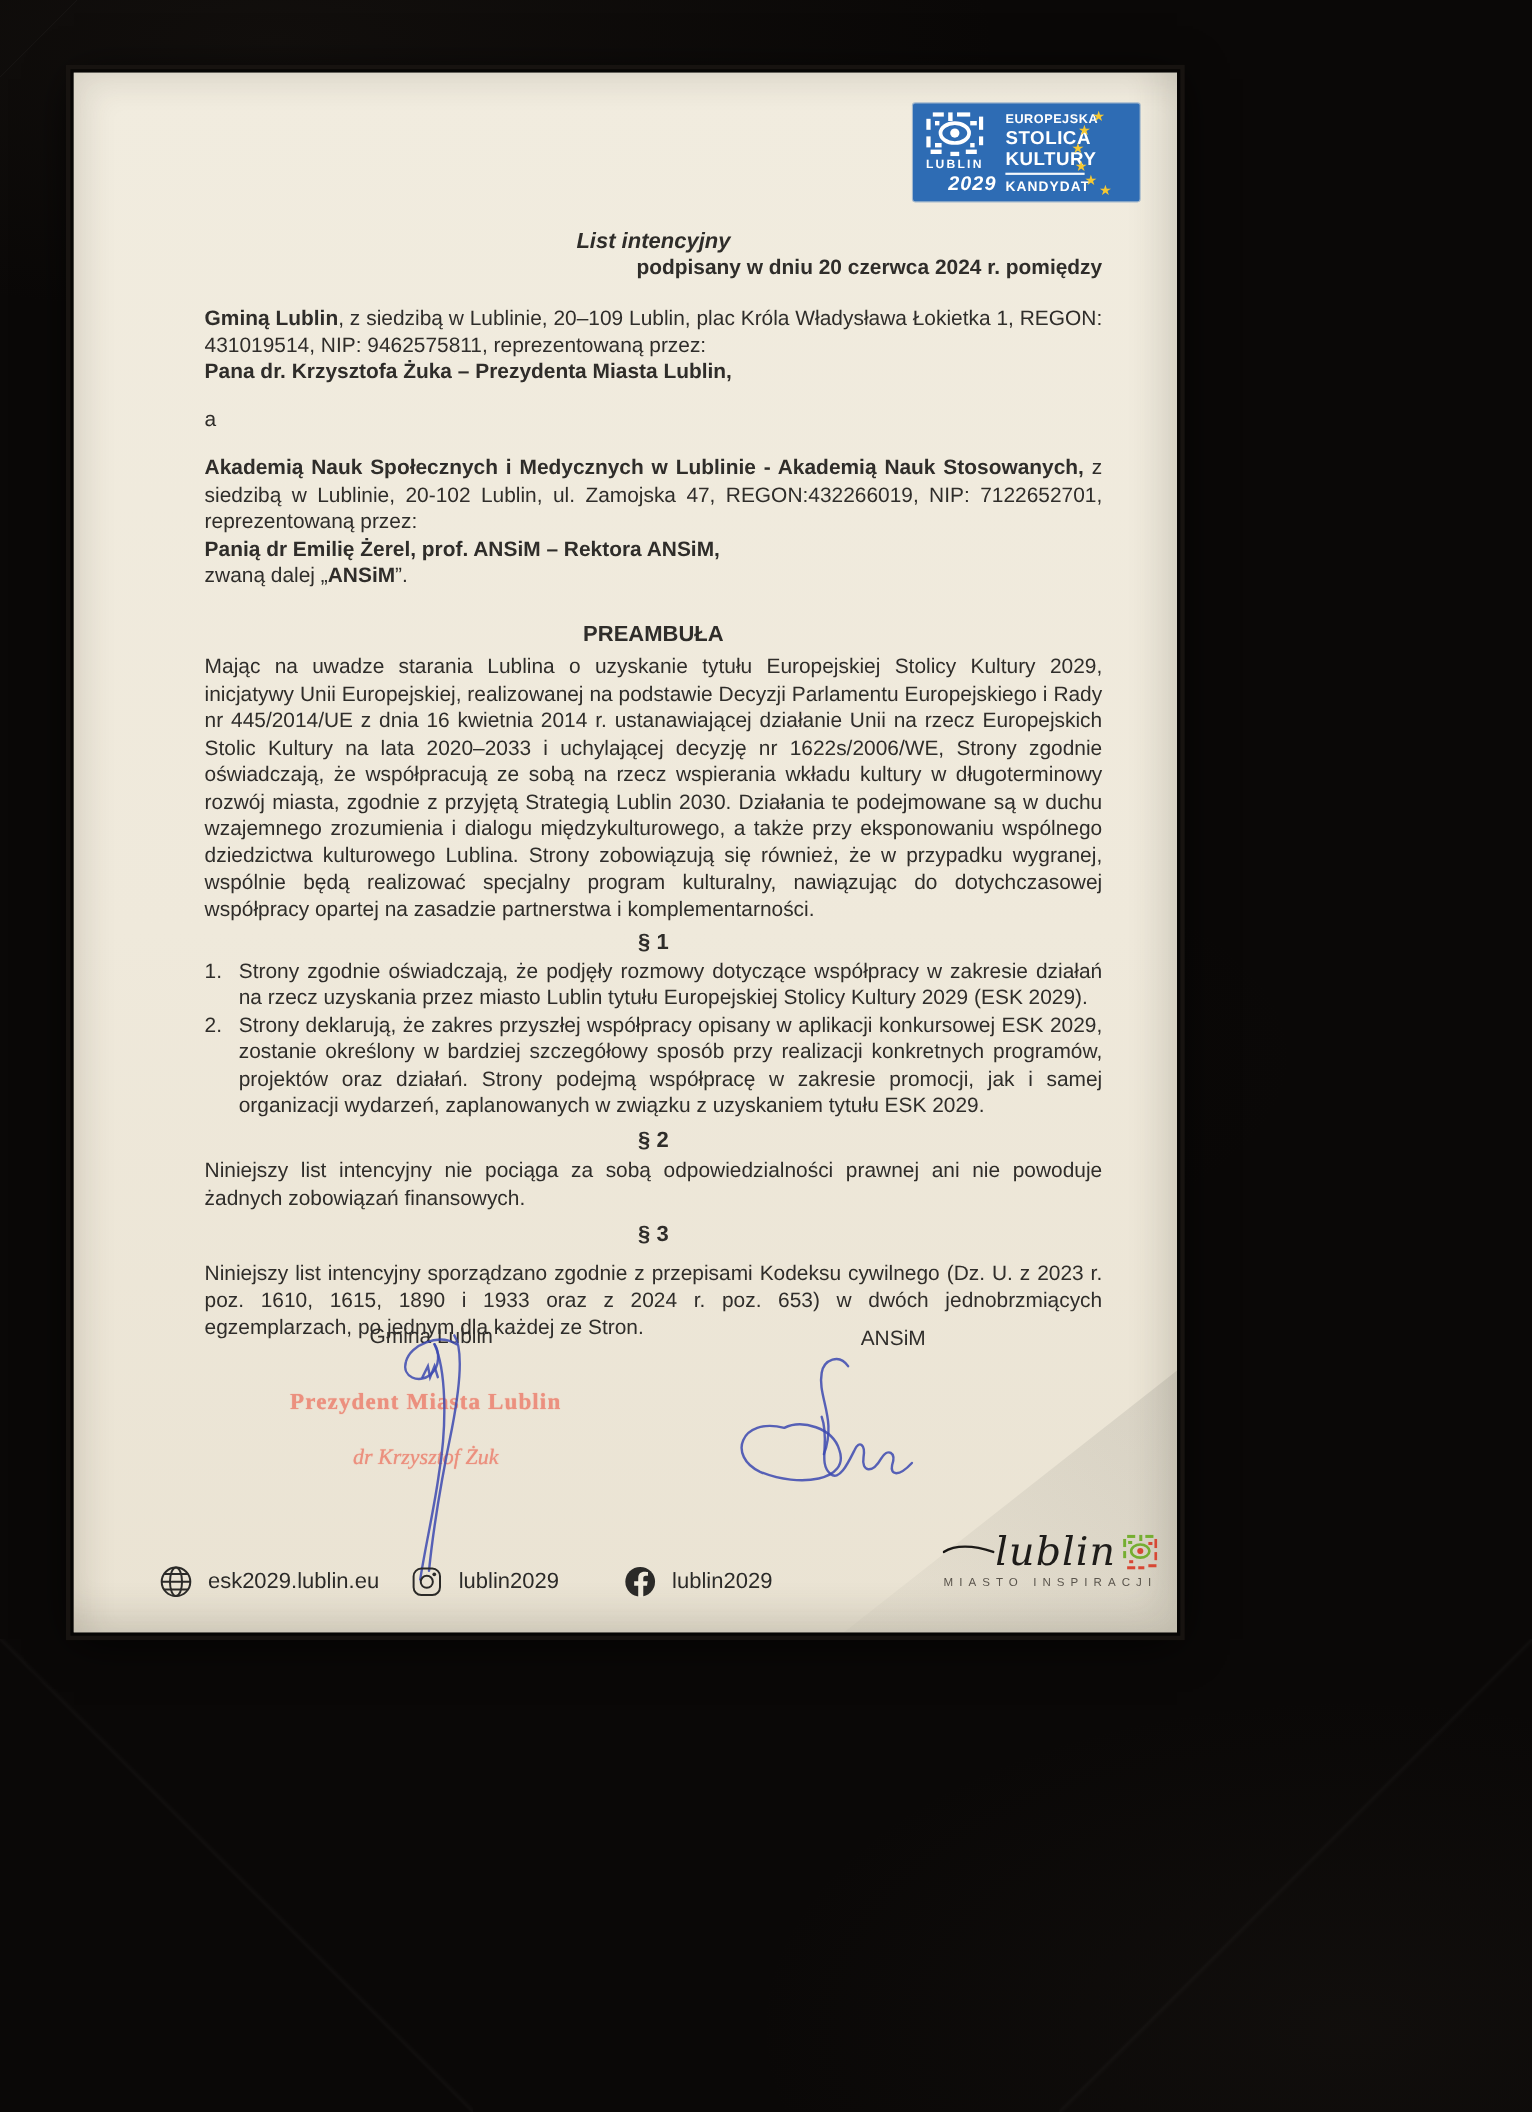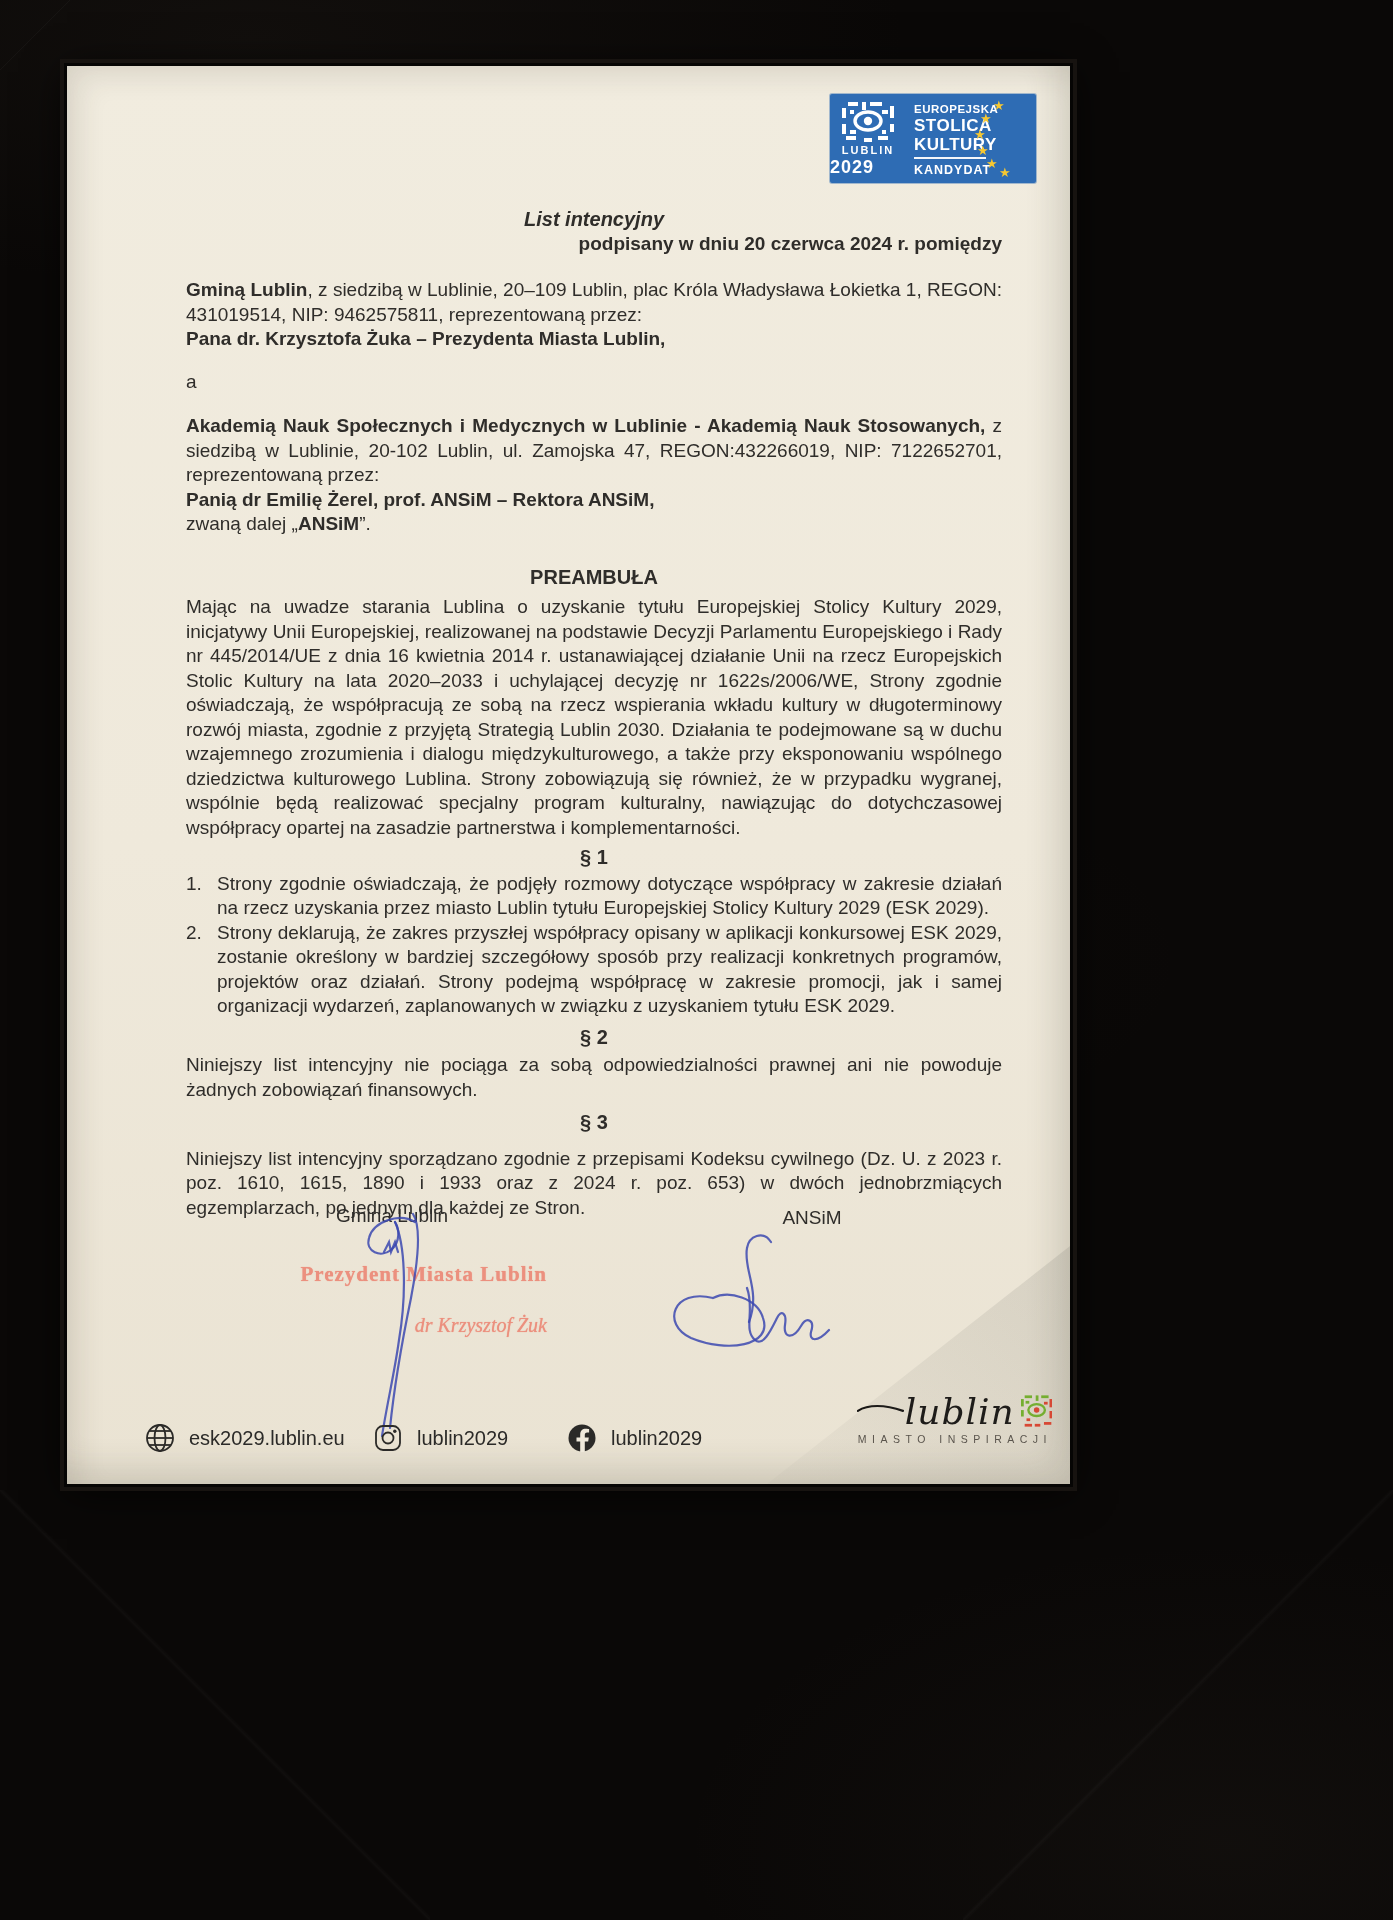--- a/index.html
+++ b/index.html
@@ -43,7 +43,7 @@
   }
   #esk-logo .emblem{position:absolute;left:12px;top:8px;width:52px;height:40px;}
   #esk-logo .lub-city{position:absolute;left:0px;top:50px;width:76px;text-align:center;font-weight:bold;font-size:11px;letter-spacing:2px;}
-  #esk-logo .lub-year{position:absolute;left:0px;top:63px;width:76px;text-align:left;font-weight:bold;font-size:18px;letter-spacing:1px;}
+  #esk-logo .lub-year{position:absolute;left:0px;top:63px;width:76px;text-align:right;font-weight:bold;font-size:18px;letter-spacing:1px;font-style:italic;}
   #esk-logo .mid{position:absolute;left:84px;top:9px;width:74px;}
   #esk-logo .l1{font-size:11.5px;font-weight:bold;letter-spacing:0.5px;}
   #esk-logo .l2,#esk-logo .l3{font-size:17px;font-weight:bold;letter-spacing:0.5px;line-height:17px;margin-top:2px;}

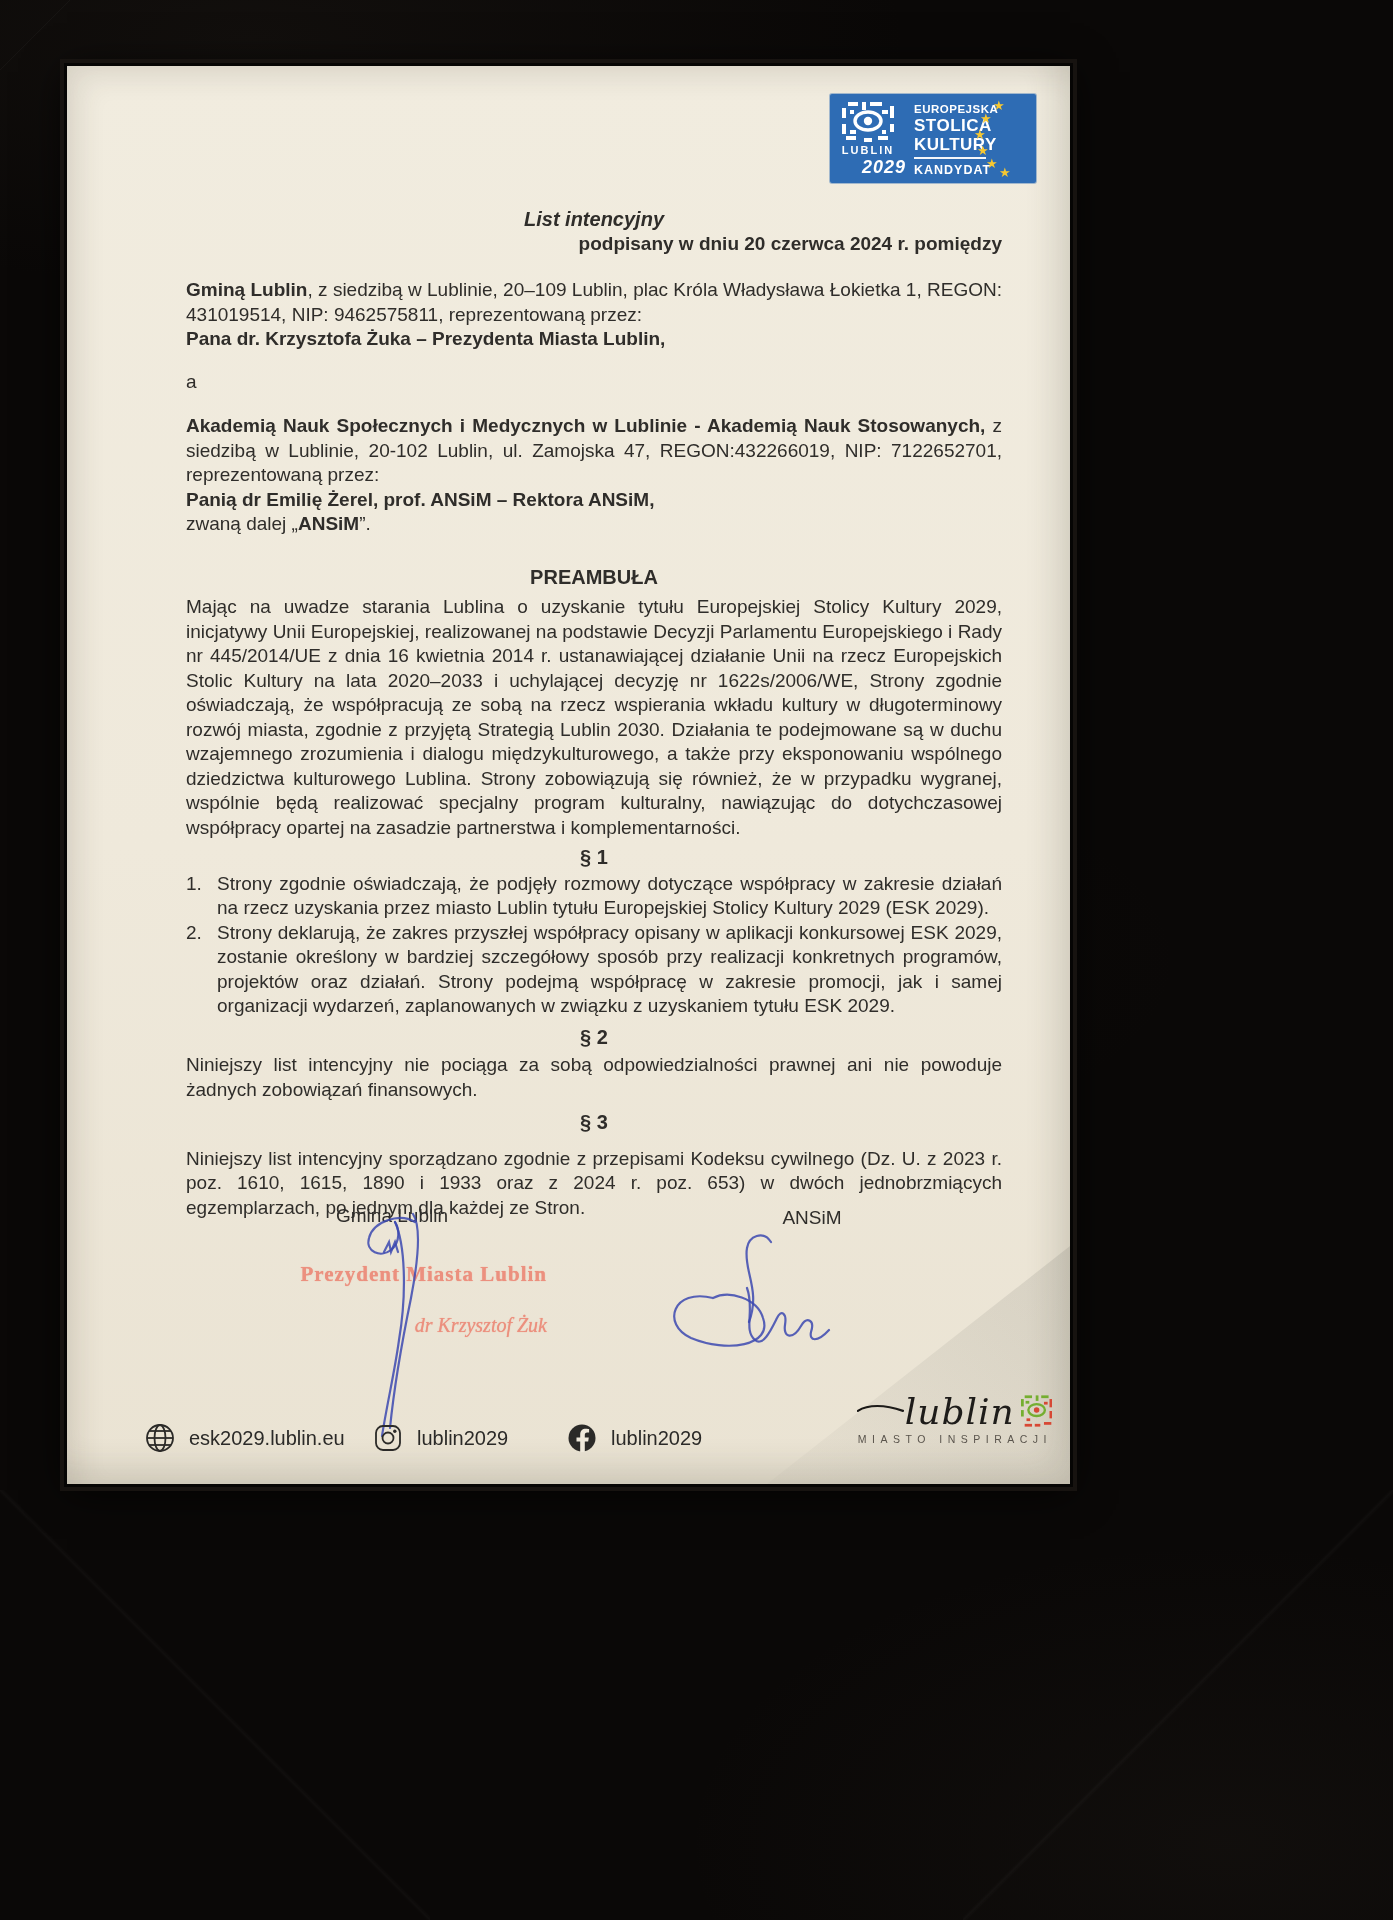--- a/index.html
+++ b/index.html
@@ -76,7 +76,7 @@
   .sig-label{position:absolute;font-size:19px;width:210px;text-align:center;}
   .sig-label.left{left:220px;top:1139px;}
   .sig-label.right{left:640px;top:1141px;}
-  .stamp-left{position:absolute;left:160px;top:1196px;width:320px;text-align:right;color:#ec8270;opacity:.85;}
+  .stamp-left{position:absolute;left:160px;top:1196px;width:320px;text-align:center;color:#ec8270;opacity:.85;}
   .stamp-left .ln1{font-family:"Liberation Serif",serif;font-weight:bold;font-size:21px;letter-spacing:1px;text-shadow:0 0 1px #ec8270;}
   .stamp-left .ln2{font-family:"Liberation Serif",serif;font-style:italic;font-size:20px;margin-top:27px;text-shadow:0 0 1px #ec8270;}
   .stamp-right{position:absolute;left:560px;top:1188px;width:370px;text-align:center;color:#f2808d;opacity:.88;}

